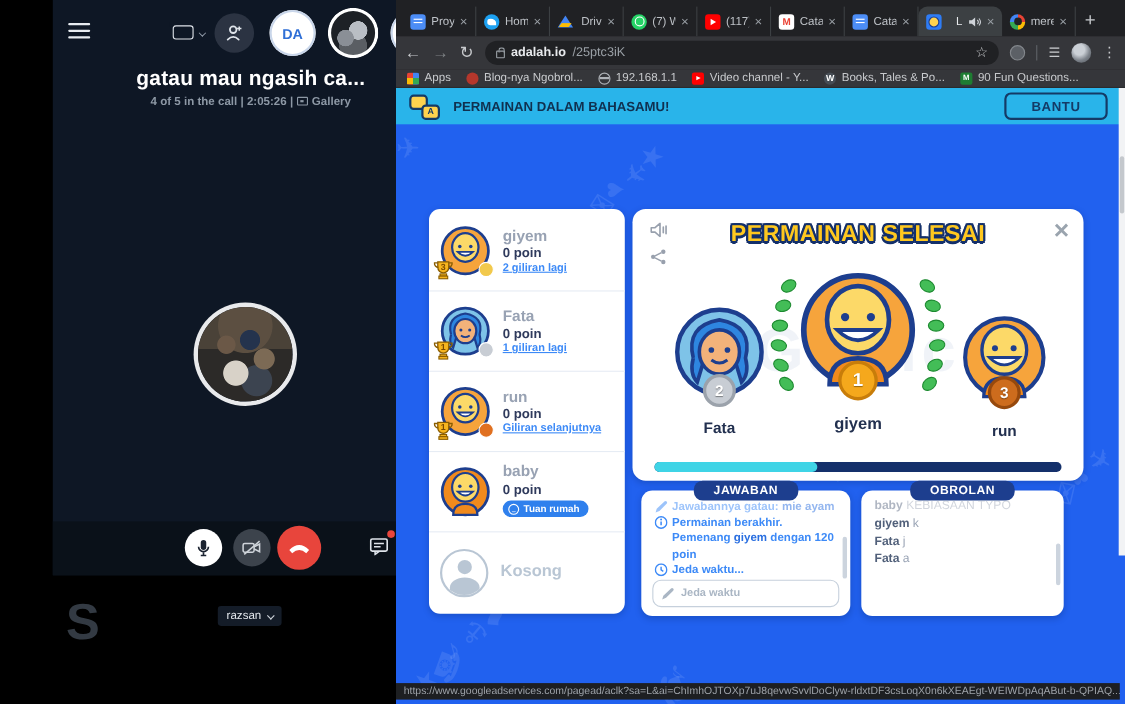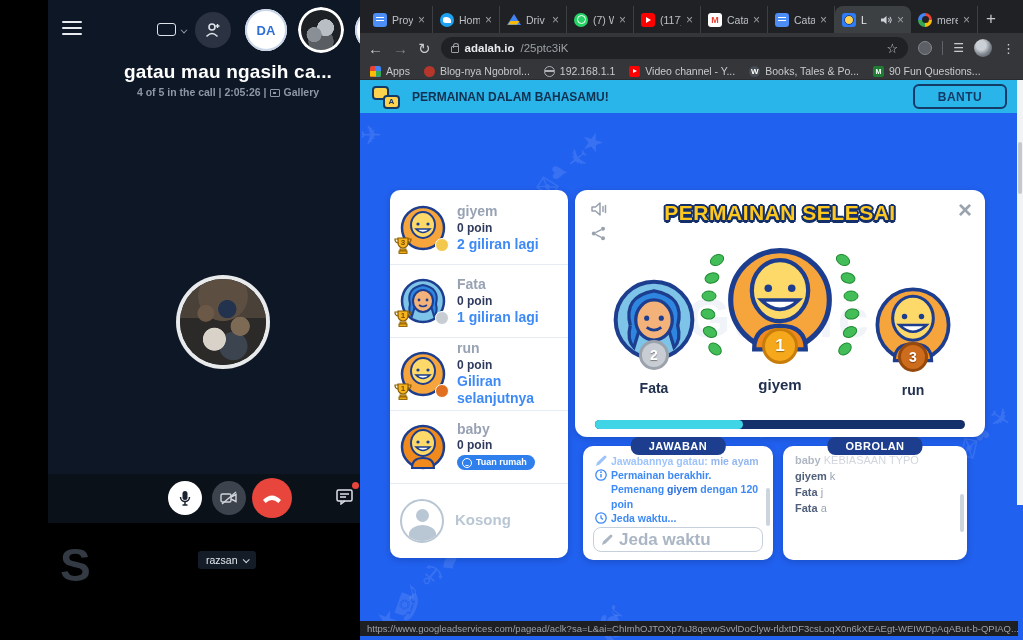--- a/index.html
+++ b/index.html
@@ -54,7 +54,7 @@
   .tabbar { position:absolute; left:0; top:0; width:663px; height:33px; background:#202124; display:flex; align-items:flex-end; padding-left:6px; }
   .tab { position:relative; height:27px; display:flex; align-items:center; gap:5px; padding:0 7px; width:67px; flex:none;
          color:#bdc1c6; font-size:10.5px; border-right:1px solid #3c4043; cursor:pointer; }
-  .tab .lbl { overflow:hidden; white-space:nowrap; flex:1; }
+  .tab .lbl { overflow:hidden; white-space:nowrap; flex:1;text-align:right; }
   .tab .x { color:#9aa0a6; font-size:12px; flex:none; }
   .tab.active { background:#3c4043; border-radius:8px 8px 0 0; color:#e8eaed; border-right:none; width:76px; }
   .newtab { width:26px; height:26px; color:#c4c7cb; font-size:17px; display:flex; align-items:center; justify-content:center; margin-bottom:1px; cursor:pointer; }

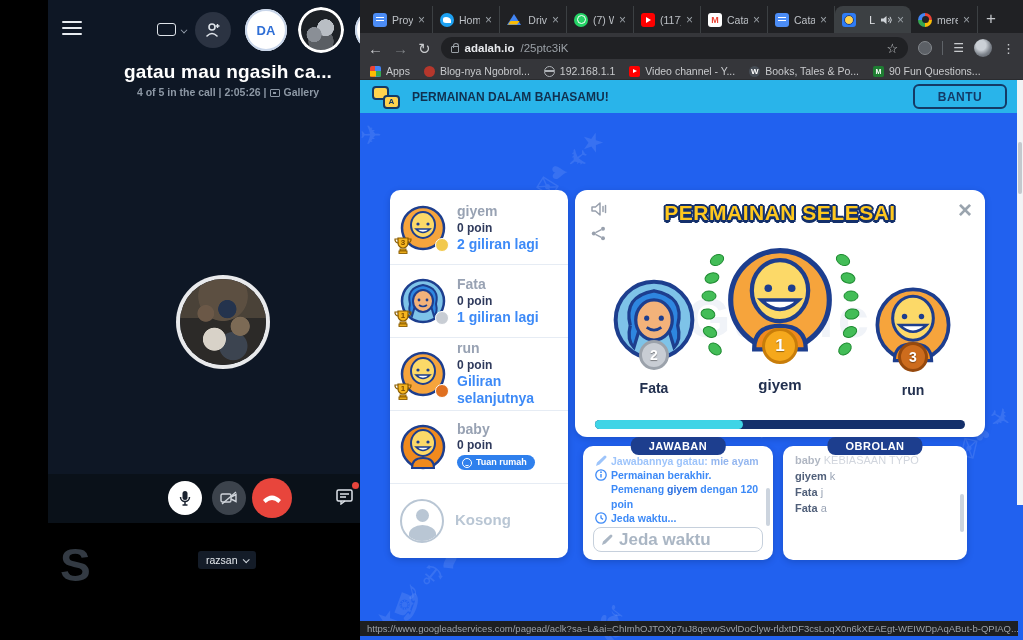--- a/index.html
+++ b/index.html
@@ -125,7 +125,7 @@
   .pinfo { margin-left:11px; line-height:1.25; }
   .pname { font-size:14px; font-weight:bold; color:#98a2b3; }
   .ppts { font-size:12px; font-weight:bold; color:#2f3a5c; }
-  .pstat { font-size:14px; font-weight:bold; color:#3d8af7; }
+  .pstat { font-size:10px; font-weight:bold; color:#3d8af7;text-decoration:underline; }
   .phost { display:inline-flex; align-items:flex-end; gap:4px; background:#2f80ed; color:#fff; font-size:9px; font-weight:bold;
            padding:2px 8px 2px 5px; border-radius:9px; margin-top:2px; }
   .phost .face { width:10px; height:10px; border:1.3px solid #fff; border-radius:50%; position:relative; }

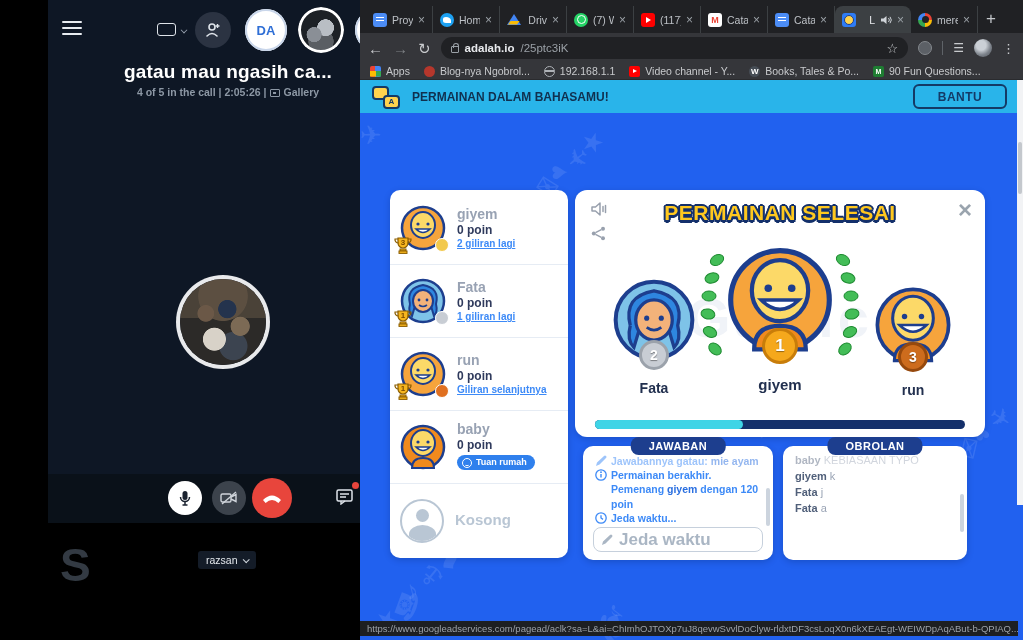--- a/index.html
+++ b/index.html
@@ -126,7 +126,7 @@
   .pname { font-size:14px; font-weight:bold; color:#98a2b3; }
   .ppts { font-size:12px; font-weight:bold; color:#2f3a5c; }
   .pstat { font-size:10px; font-weight:bold; color:#3d8af7;text-decoration:underline; }
-  .phost { display:inline-flex; align-items:flex-end; gap:4px; background:#2f80ed; color:#fff; font-size:9px; font-weight:bold;
+  .phost { display:inline-flex; align-items:center; gap:4px; background:#2f80ed; color:#fff; font-size:9px; font-weight:bold;
            padding:2px 8px 2px 5px; border-radius:9px; margin-top:2px; }
   .phost .face { width:10px; height:10px; border:1.3px solid #fff; border-radius:50%; position:relative; }
   .phost .face:before { content:""; position:absolute; left:2px; top:4px; width:4px; height:2px; border-bottom:1.2px solid #fff; border-radius:50%; }

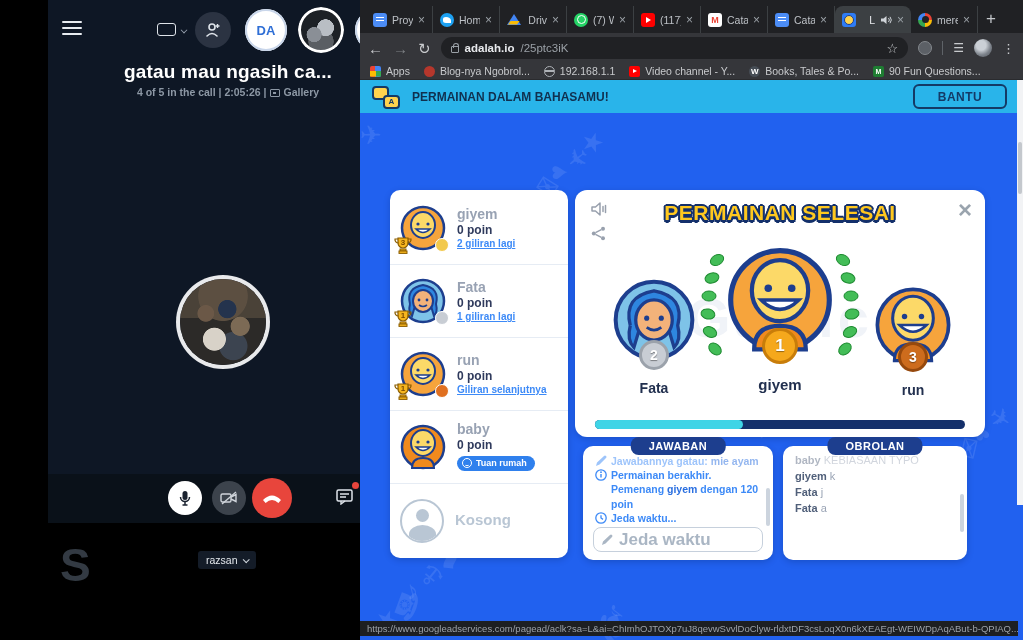--- a/index.html
+++ b/index.html
@@ -165,7 +165,7 @@
   .omsg.faded { opacity:.45; }
   .cinput { position:absolute; left:10px; right:10px; bottom:8px; height:25px; border:1.6px solid #c6d0dc; border-radius:8px;
      display:flex; align-items:center; padding:0 7px; gap:6px; background:#fff; }
-  .cinput input { border:none; outline:none; flex:1; font-size:17px; color:#333; width:20px; font-family:inherit; background:transparent; }
+  .cinput input { border:none; outline:none; flex:1; font-size:10px; color:#333; width:20px; font-family:inherit; background:transparent; }
   .cinput input::placeholder { color:#aab6c4; font-weight:bold; }
   .keyhint { border:1.2px solid #9aa7b5; border-radius:4px; font-size:8.5px; color:#8a97a6; padding:1px 4px; font-weight:bold; }
   .cscroll { position:absolute; right:3px; width:4px; height:38px; background:#ccd4de; border-radius:2px; }

